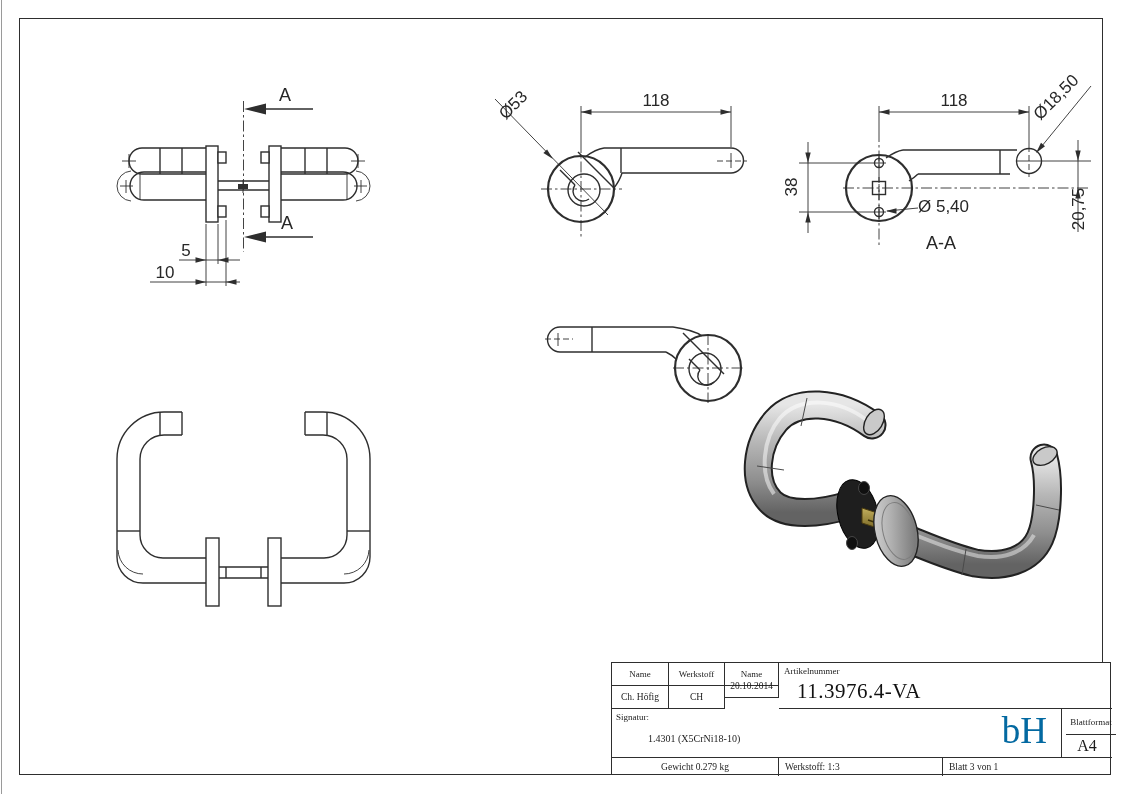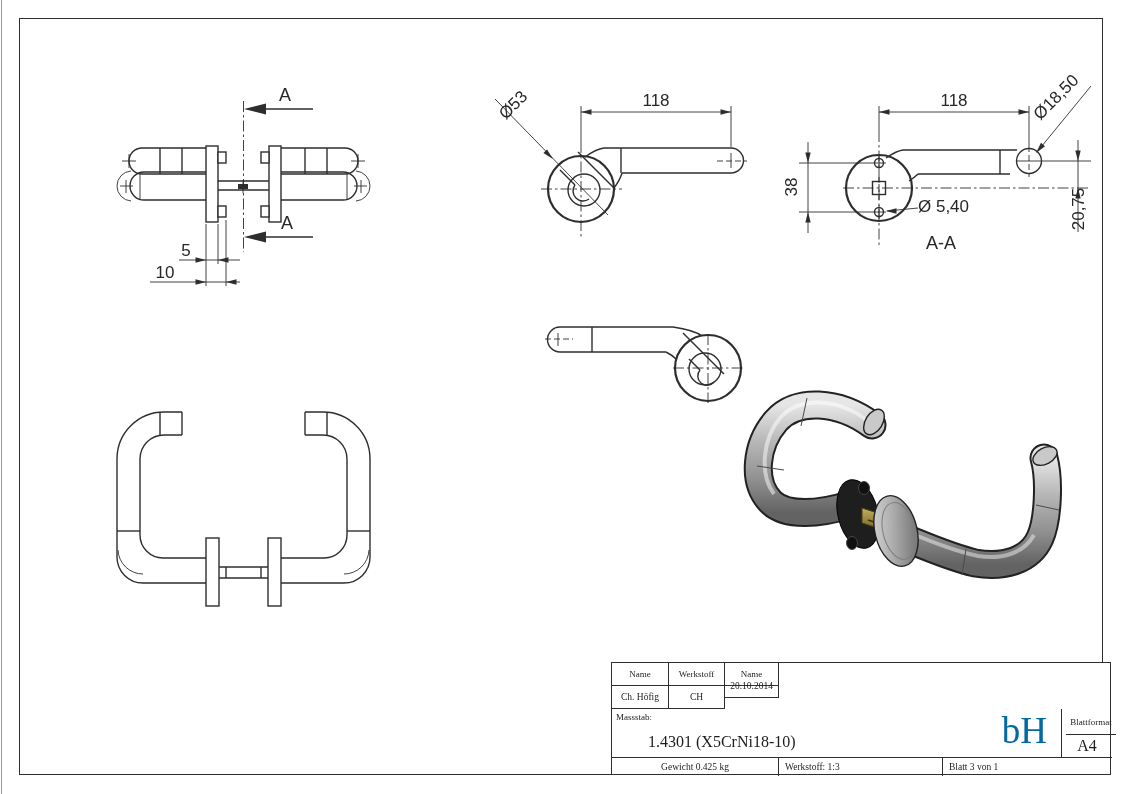--- a/index.html
+++ b/index.html
@@ -285,6 +285,10 @@
     <div class="cell cc br bb tb-label" style="left:57px;top:0;width:56px;height:23px;">Werkstoff</div>
     <div class="cell cc br bb tb-label" style="left:113px;top:0;width:54px;height:23px;">Name</div>
 
+    <div class="cell bb" style="left:167px;top:0;width:333px;height:46px;">
+      <span class="tb-label artlabel">Artikelnummer</span>
+      <span class="artnum">11.3976.4-VA</span>
+    </div>
 
     <div class="cell cc br bb tb-small" style="left:0;top:23px;width:57px;height:23px;">Ch. Höfig</div>
     <div class="cell cc br bb tb-small" style="left:57px;top:23px;width:56px;height:23px;">CH</div>

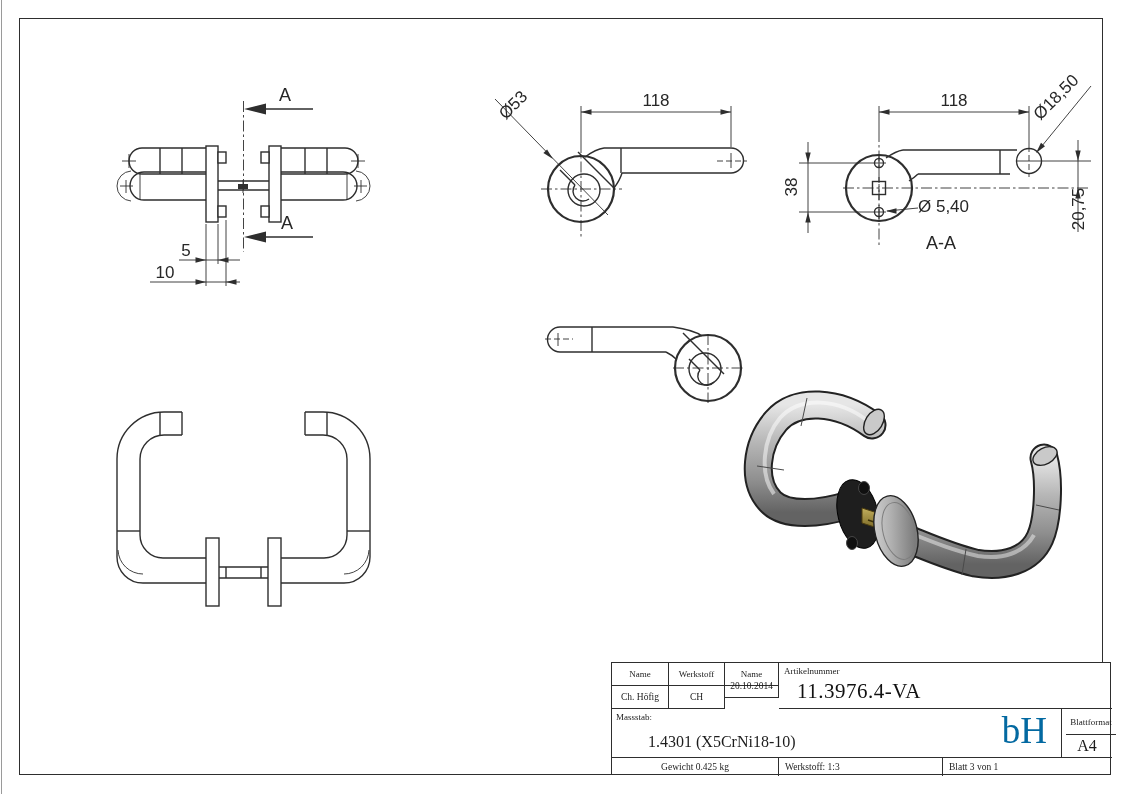--- a/index.html
+++ b/index.html
@@ -295,7 +295,7 @@
     <div class="cell cc br bb tb-small" style="left:113px;top:12px;width:54px;height:23px;">20.10.2014</div>
 
     <div class="cell br bb" style="left:0;top:46px;width:450px;height:49px;">
-      <span class="tb-label werklabel">Massstab:</span>
+      <span class="tb-label werklabel">Signatur:</span>
       <span class="werkval">1.4301 (X5CrNi18-10)</span>
       <span class="logo">bH</span>
     </div>

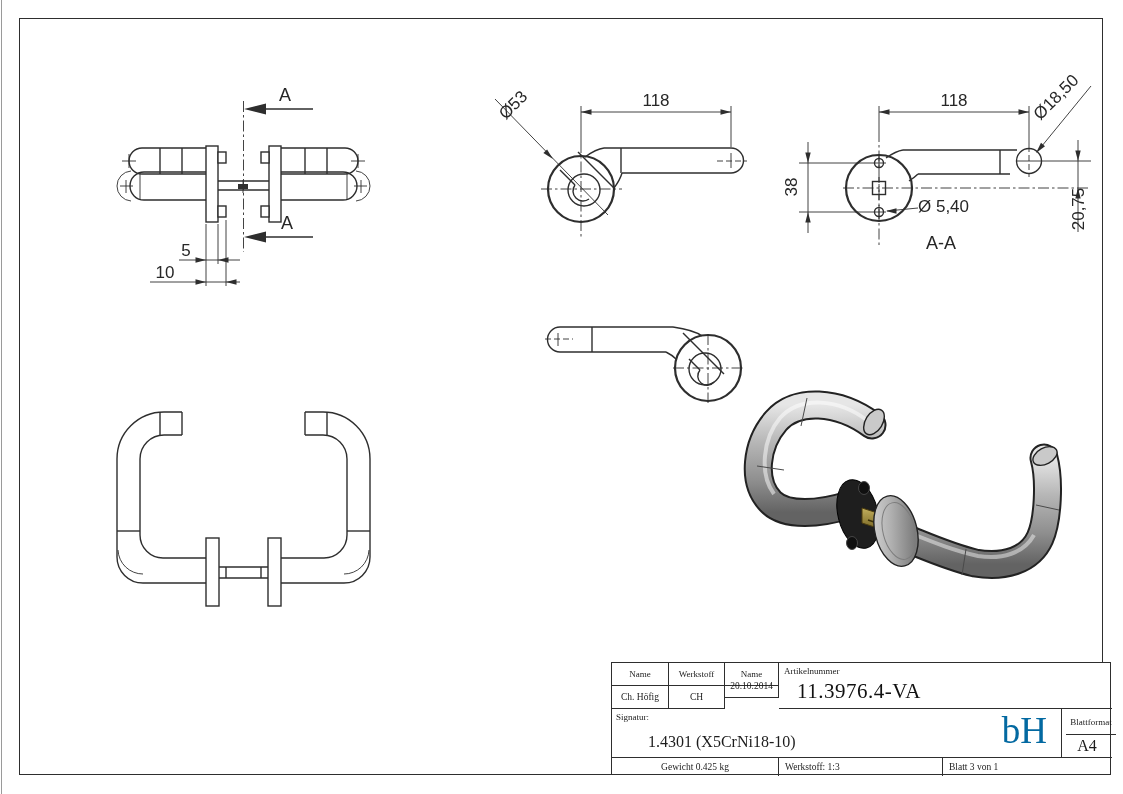--- a/index.html
+++ b/index.html
@@ -32,7 +32,7 @@
   .artnum{position:absolute;left:18px;top:16px;font-size:21px;letter-spacing:0.5px;color:#111;}
   .artlabel{position:absolute;left:5px;top:3px;}
   .werklabel{position:absolute;left:4px;top:3px;}
-  .werkval{position:absolute;left:36px;top:24px;font-size:16px;}
+  .werkval{position:absolute;left:36px;top:24px;font-size:10px;}
   .logo{position:absolute;right:14px;top:0px;font-size:37px;font-weight:300;color:#0369a1;}
   .a4{font-size:16px;}
   .padl{display:flex;align-items:center;padding-left:6px;}

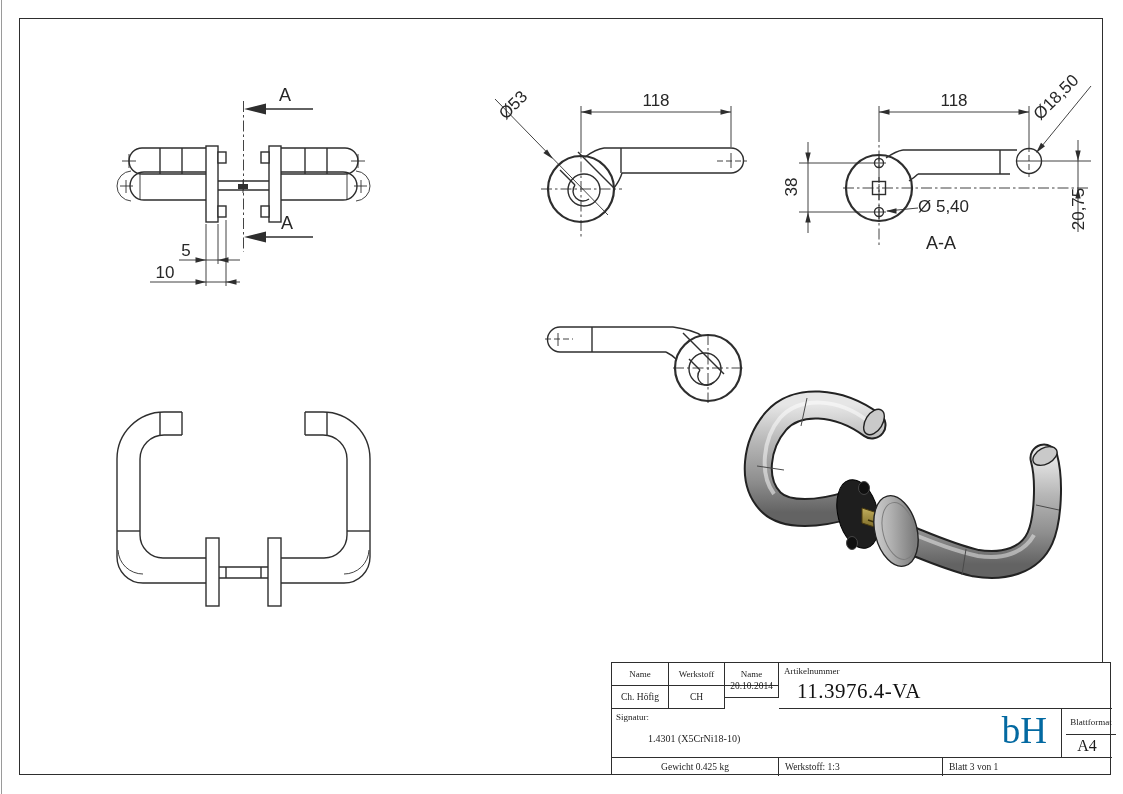--- a/index.html
+++ b/index.html
@@ -302,7 +302,7 @@
     <div class="cell cc bb tb-label" style="left:454px;top:46px;width:50px;height:26px;">Blattformat</div>
     <div class="cell cc bb a4" style="left:450px;top:72px;width:50px;height:23px;">A4</div>
 
-    <div class="cell cc br tb-small" style="left:0;top:95px;width:167px;height:18px;">Gewicht 0.425 kg</div>
+    <div class="cell cc br tb-small" style="left:0;top:95px;width:167px;height:18px;">Gewicht 0.279 kg</div>
     <div class="cell padl br tb-small" style="left:167px;top:95px;width:164px;height:18px;">Werkstoff: 1:3</div>
     <div class="cell padl tb-small" style="left:331px;top:95px;width:169px;height:18px;">Blatt 3 von 1</div>
   </div>

